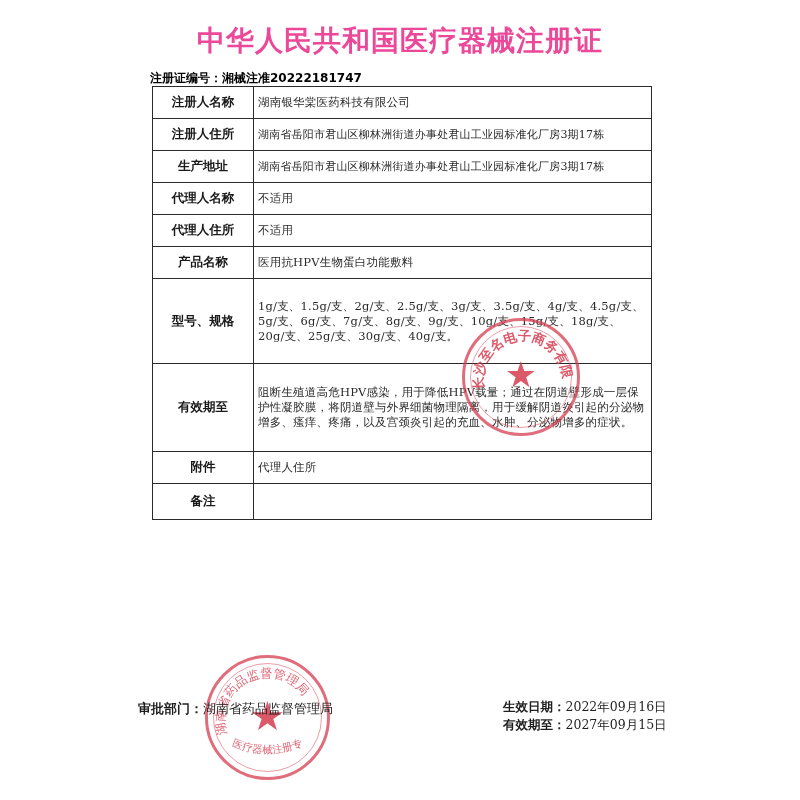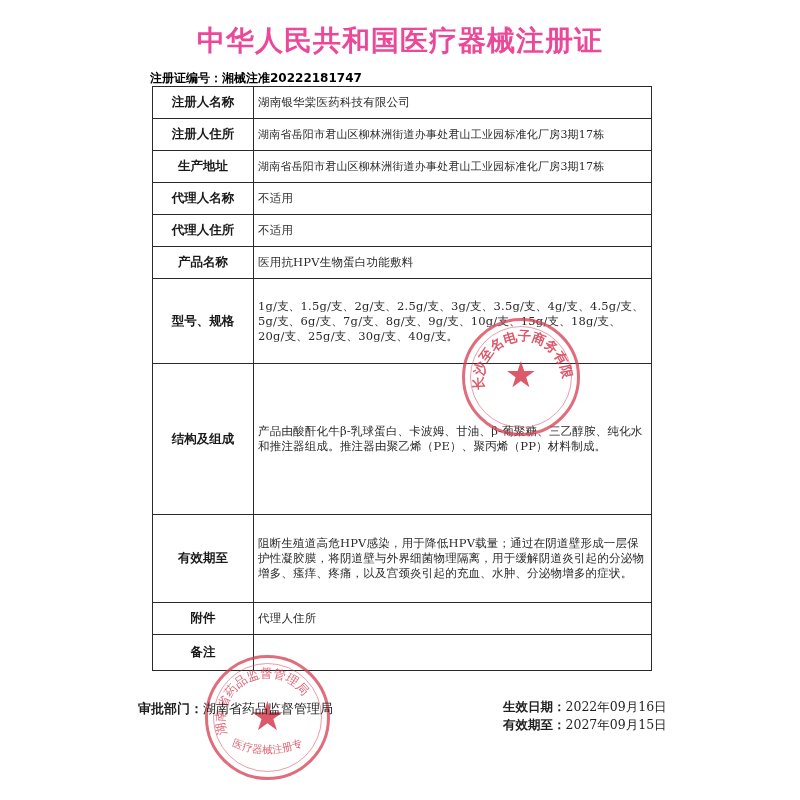--- a/index.html
+++ b/index.html
@@ -82,10 +82,6 @@
     <td class="lab">型号、规格</td>
     <td class="val">1g/支、1.5g/支、2g/支、2.5g/支、3g/支、3.5g/支、4g/支、4.5g/支、5g/支、6g/支、7g/支、8g/支、9g/支、10g/支、15g/支、18g/支、20g/支、25g/支、30g/支、40g/支。</td>
   </tr>
-  <tr style="height:151px">
-    <td class="lab">结构及组成</td>
-    <td class="val">产品由酸酐化牛β-乳球蛋白、卡波姆、甘油、β-葡聚糖、三乙醇胺、纯化水和推注器组成。推注器由聚乙烯（PE）、聚丙烯（PP）材料制成。</td>
-  </tr>
   <tr style="height:88px">
     <td class="lab">有效期至</td>
     <td class="val">阻断生殖道高危HPV感染，用于降低HPV载量；通过在阴道壁形成一层保护性凝胶膜，将阴道壁与外界细菌物理隔离，用于缓解阴道炎引起的分泌物增多、瘙痒、疼痛，以及宫颈炎引起的充血、水肿、分泌物增多的症状。</td>

